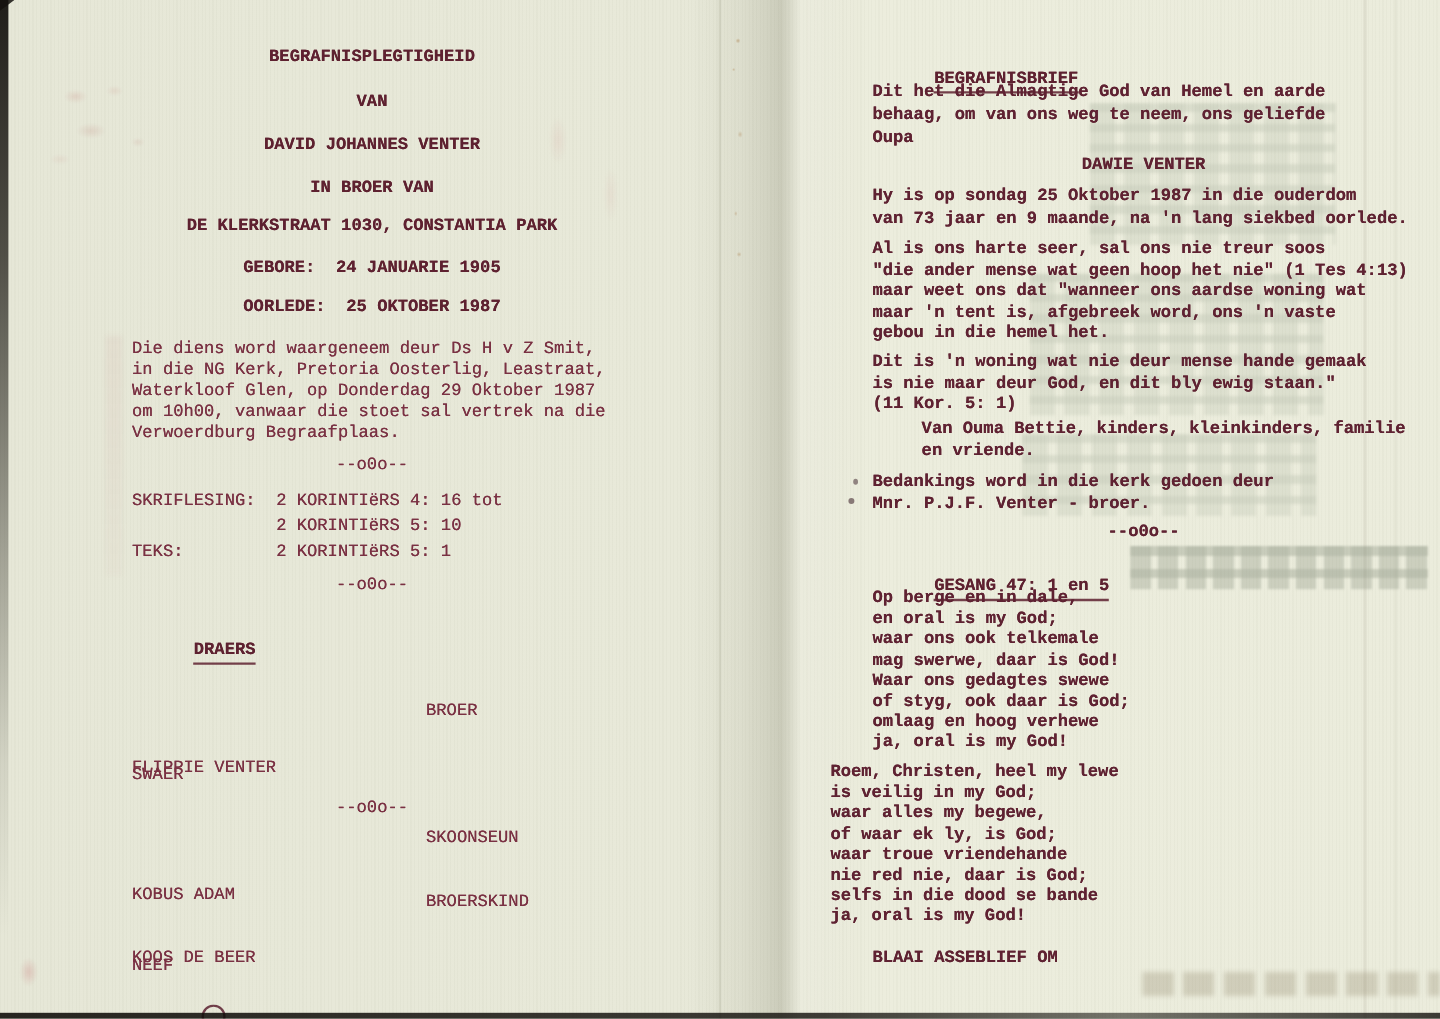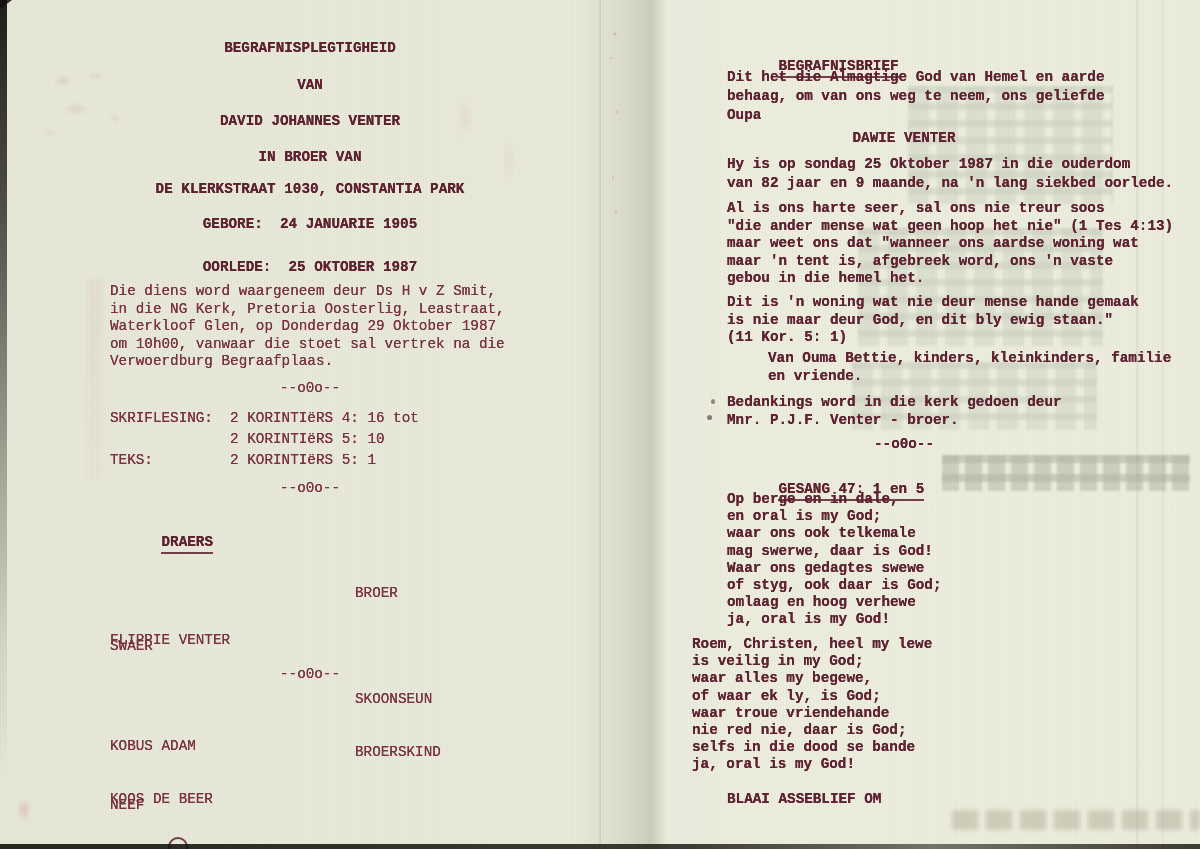--- a/index.html
+++ b/index.html
@@ -15,7 +15,7 @@
   .t{position:absolute;white-space:pre;font-size:14.3px;line-height:17.6px;
      text-shadow:0 0 .55px currentColor;}
   .ctr-l{left:110px;width:400px;text-align:center;}
-  .ctr-r{left:704px;width:400px;text-align:center;}
+  .ctr-r{left:753px;width:400px;text-align:center;}
   .bold{font-weight:bold;color:#5e2130;}
   .body-l{color:#7a3143;}
   .body-r{font-weight:bold;color:#5f2232;}

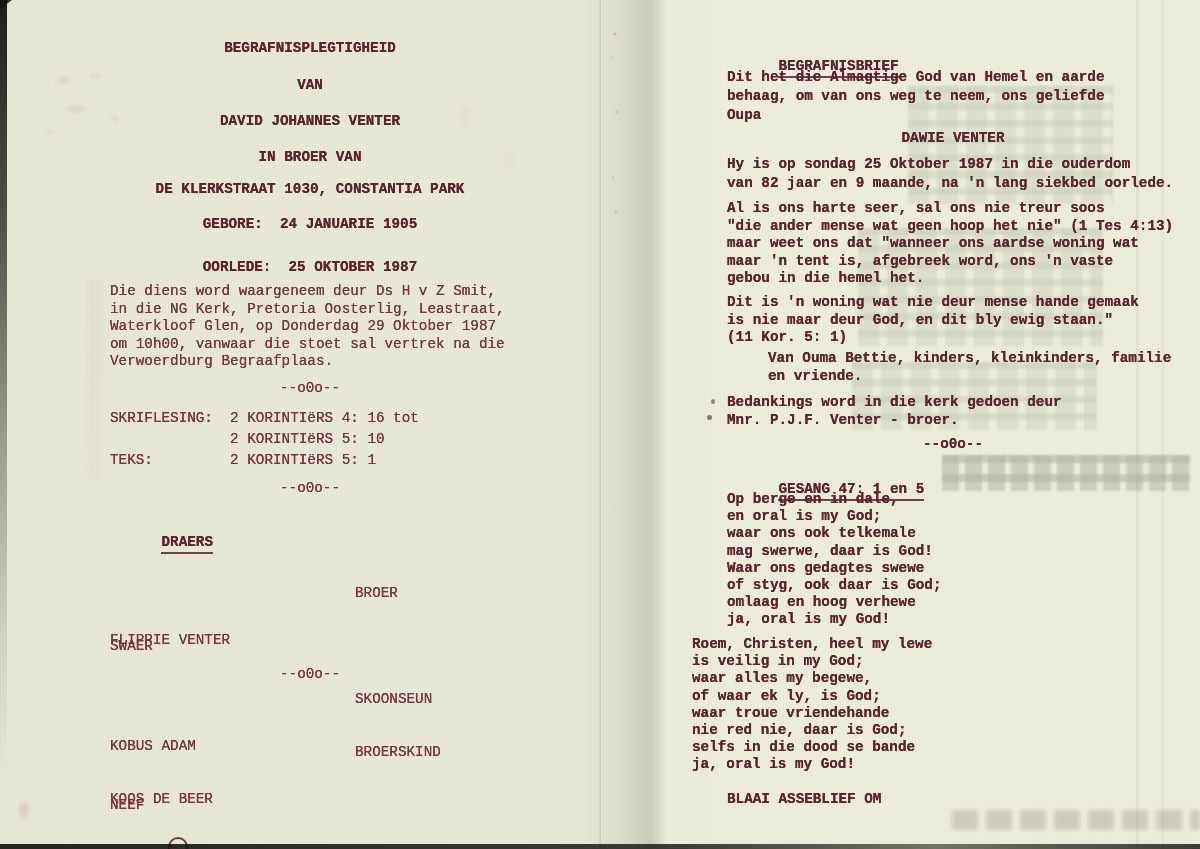--- a/index.html
+++ b/index.html
@@ -161,7 +161,7 @@
     <div class="t ctr-r body-r" style="top:130px">DAWIE VENTER</div>
 
     <div class="t body-r" style="left:727px;top:155px;line-height:19px">Hy is op sondag 25 Oktober 1987 in die ouderdom
-van 82 jaar en 9 maande, na 'n lang siekbed oorlede.</div>
+van 73 jaar en 9 maande, na 'n lang siekbed oorlede.</div>
 
     <div class="t body-r" style="left:727px;top:200px">Al is ons harte seer, sal ons nie treur soos
 "die ander mense wat geen hoop het nie" (1 Tes 4:13)

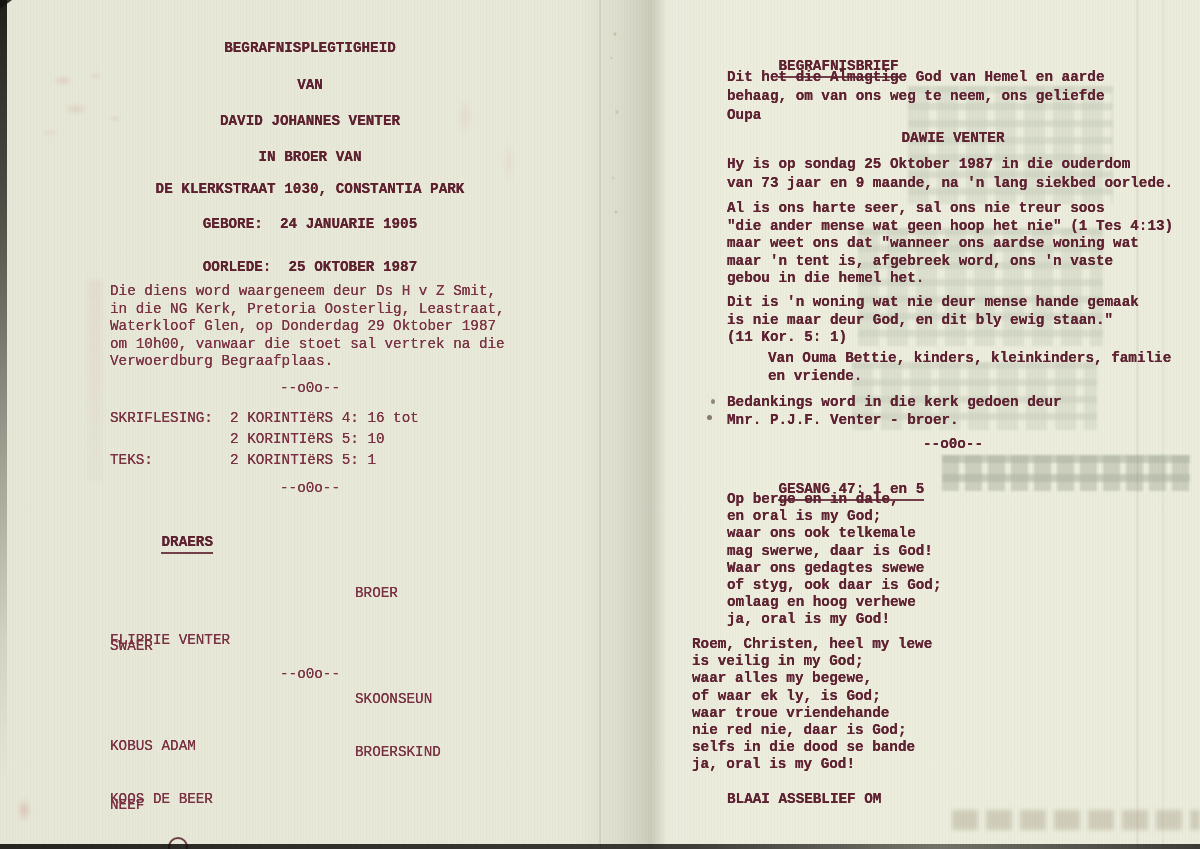--- a/index.html
+++ b/index.html
@@ -104,7 +104,7 @@
     <div class="t ctr-l bold" style="top:149px">IN BROER VAN</div>
     <div class="t ctr-l bold" style="top:181px">DE KLERKSTRAAT 1030, CONSTANTIA PARK</div>
     <div class="t ctr-l bold" style="top:216px">GEBORE:  24 JANUARIE 1905</div>
-    <div class="t ctr-l bold" style="top:259px">OORLEDE:  25 OKTOBER 1987</div>
+    <div class="t ctr-l bold" style="top:248px">OORLEDE:  25 OKTOBER 1987</div>
 
     <div class="t body-l" style="left:110px;top:283px">Die diens word waargeneem deur Ds H v Z Smit,
 in die NG Kerk, Pretoria Oosterlig, Leastraat,

